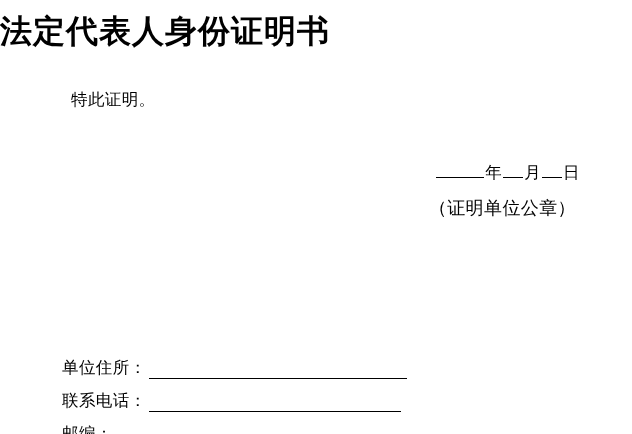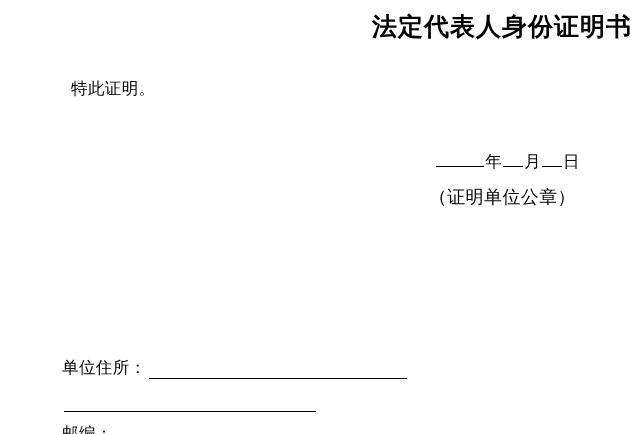--- a/index.html
+++ b/index.html
@@ -22,8 +22,8 @@
     box-sizing: border-box;
   }
   .doc-title {
-    text-align: right;
-    font-size: 25px;
+    text-align: left;
+    font-size: 32px;
     font-weight: bold;
     letter-spacing: 1px;
     margin-top: 10px;

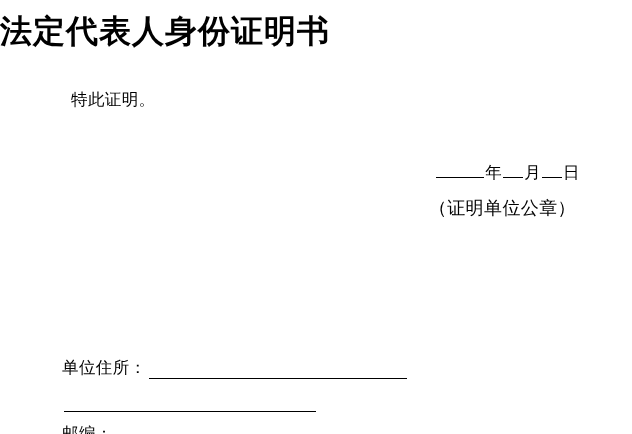--- a/index.html
+++ b/index.html
@@ -129,6 +129,7 @@
     </div>
 
     <div class="field-row">
+      <span class="field-label">联系电话：</span>
       <span class="field-rule rule-phone"></span>
     </div>
 

